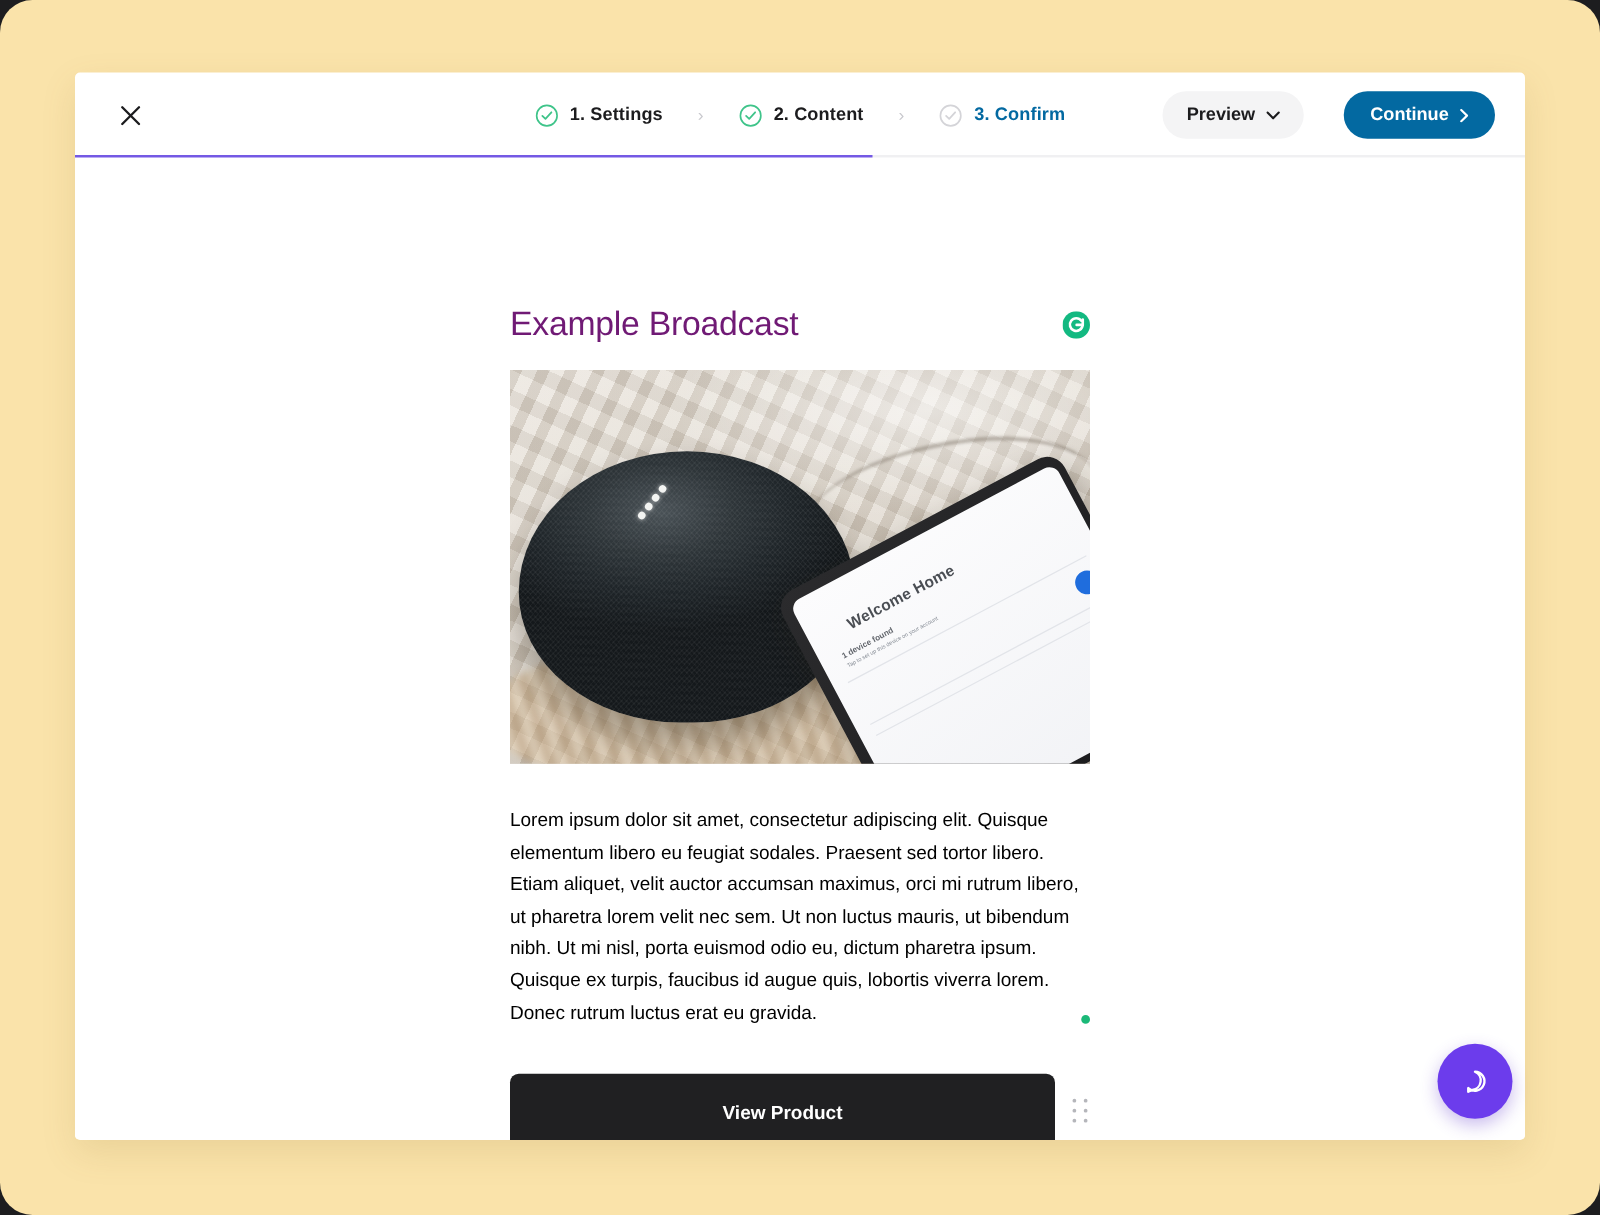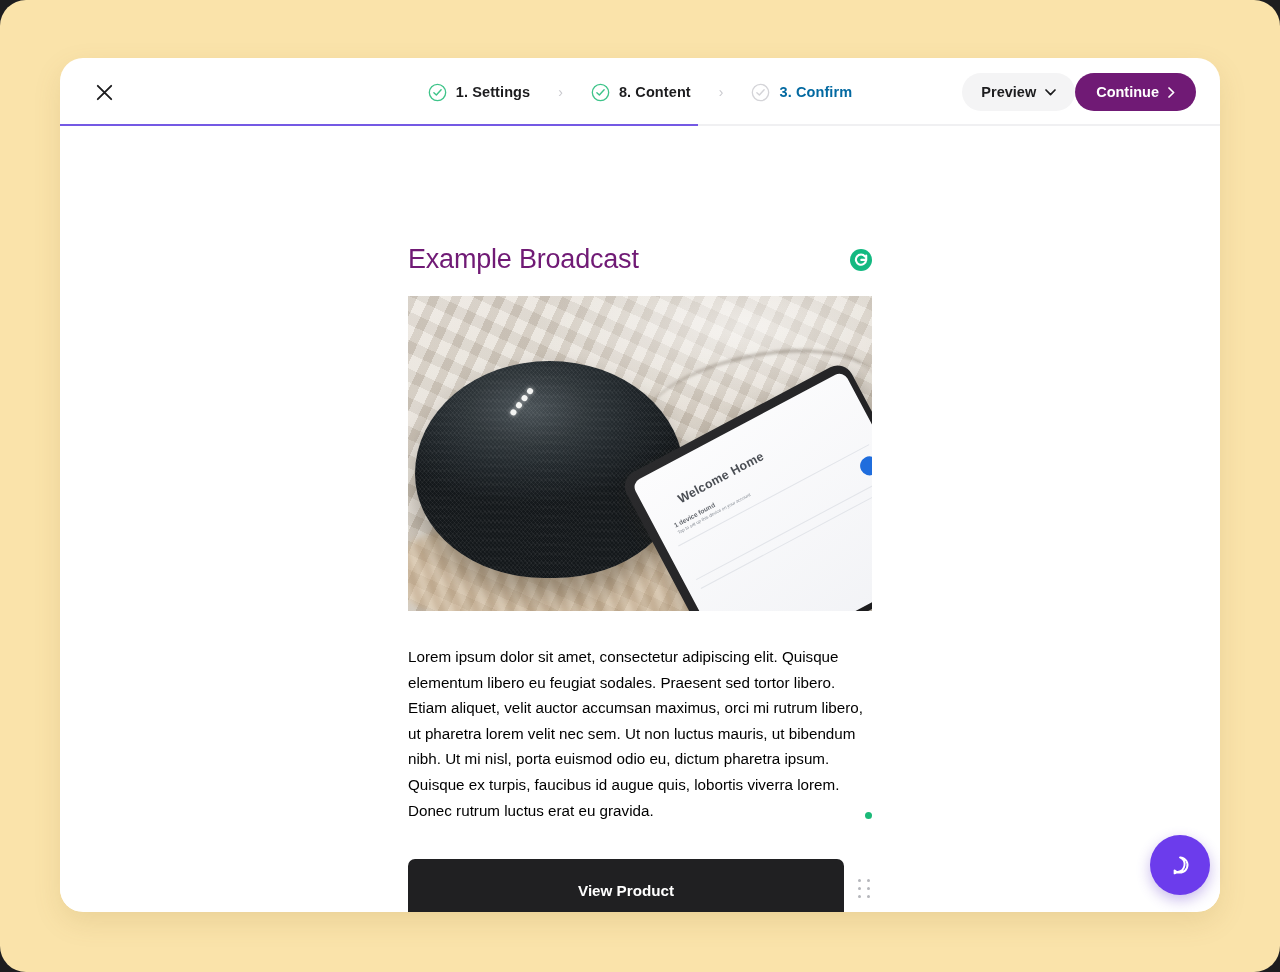--- a/index.html
+++ b/index.html
@@ -29,7 +29,7 @@
     width: 1160px;
     height: 854px;
     background: #ffffff;
-    border-radius: 23px;
+    border-radius: 4px;
     box-shadow: 0 10px 28px rgba(130, 100, 30, 0.13);
     overflow: hidden;
   }

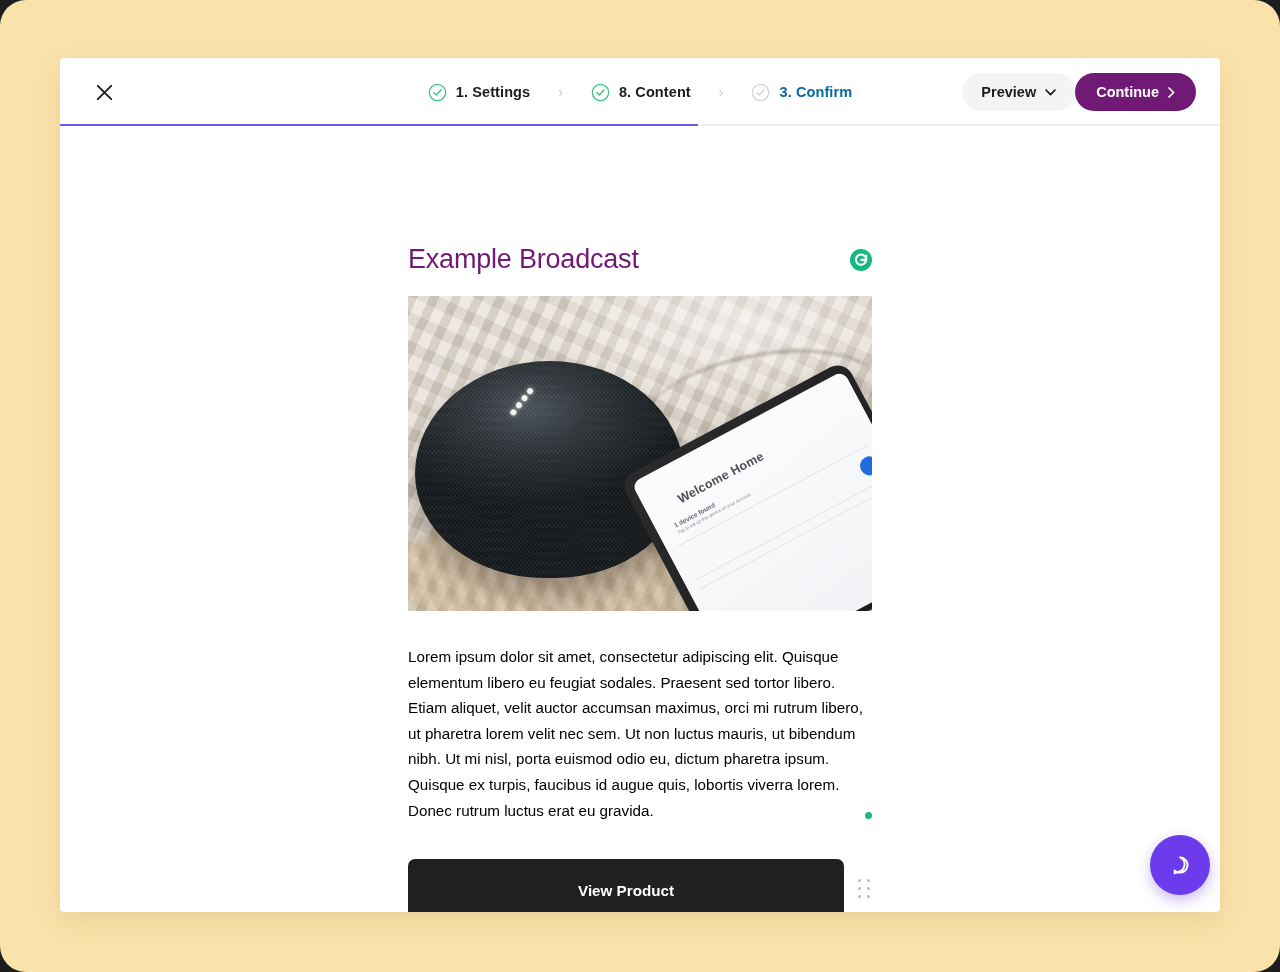--- a/index.html
+++ b/index.html
@@ -429,7 +429,7 @@
             <circle cx="10" cy="10" r="8.6" fill="none" stroke="#3fc48a" stroke-width="1.4"></circle>
             <path d="M6.2 10.2 L8.8 12.7 L13.8 7.2" fill="none" stroke="#3fc48a" stroke-width="1.5" stroke-linecap="round" stroke-linejoin="round"></path>
           </svg>
-          <span class="step-label">8. Content</span>
+          <span class="step-label">2. Content</span>
         </div>
 
         <span class="step-sep">›</span>

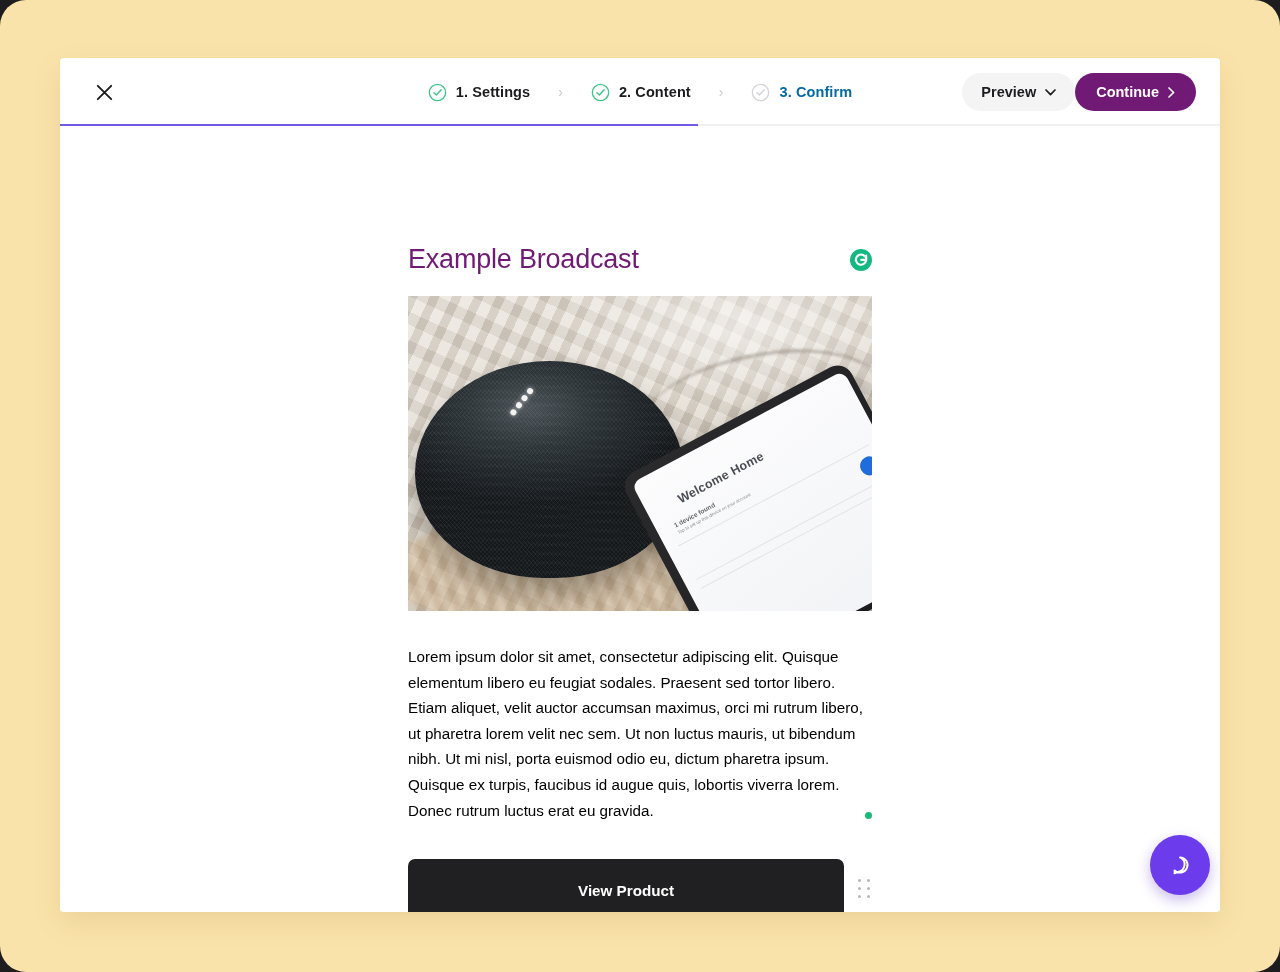--- a/index.html
+++ b/index.html
@@ -106,7 +106,7 @@
     margin-left: auto;
     display: flex;
     align-items: flex-start;
-    gap: 0;
+    gap: 32px;
     z-index: 2;
   }
 

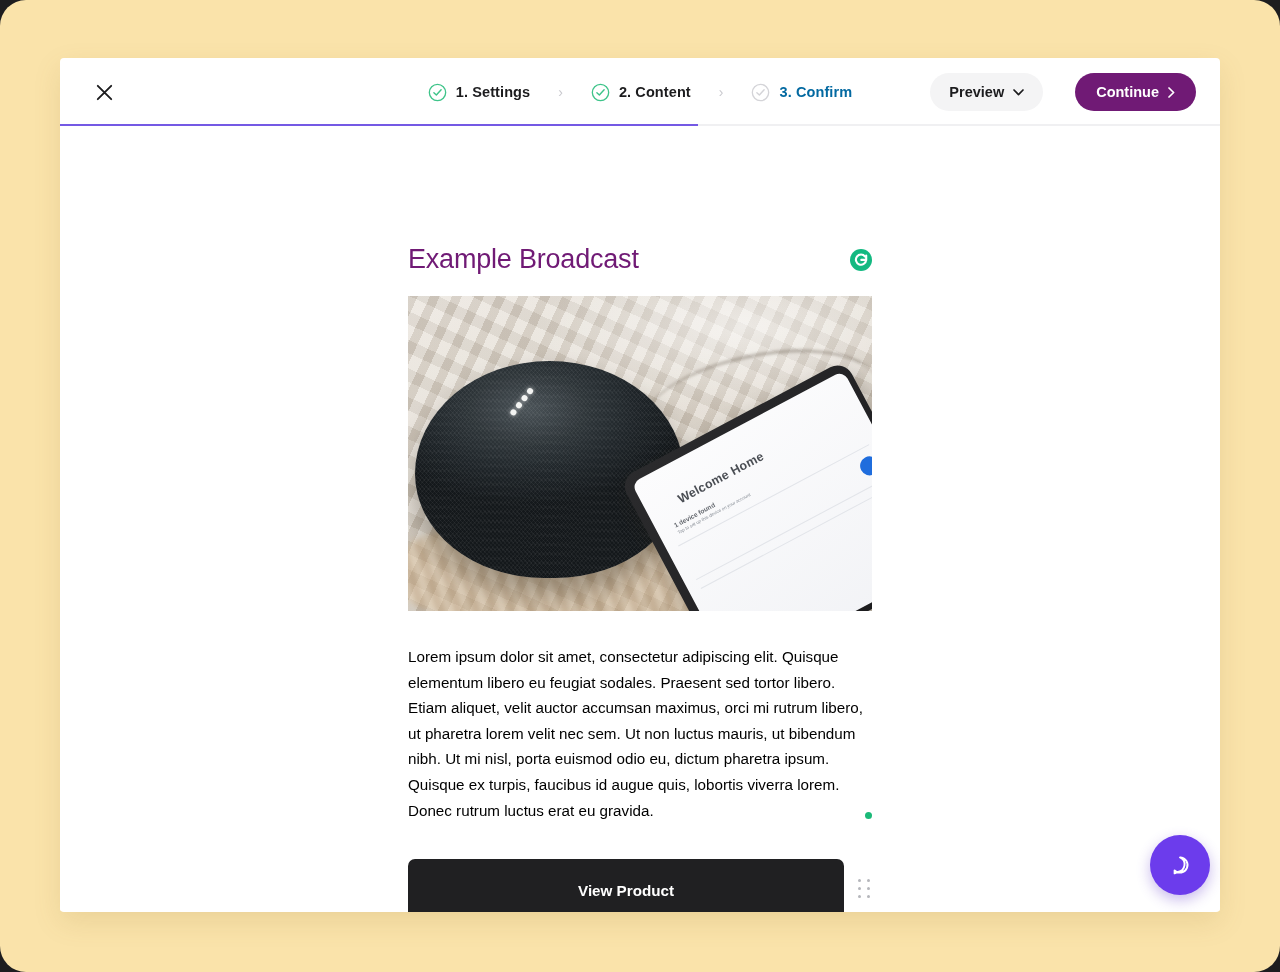--- a/index.html
+++ b/index.html
@@ -130,7 +130,7 @@
     display: flex;
     align-items: center;
     gap: 9px;
-    background: #701a75;
+    background: #0369a1;
     border: none;
     border-radius: 999px;
     padding: 12px 21px;

